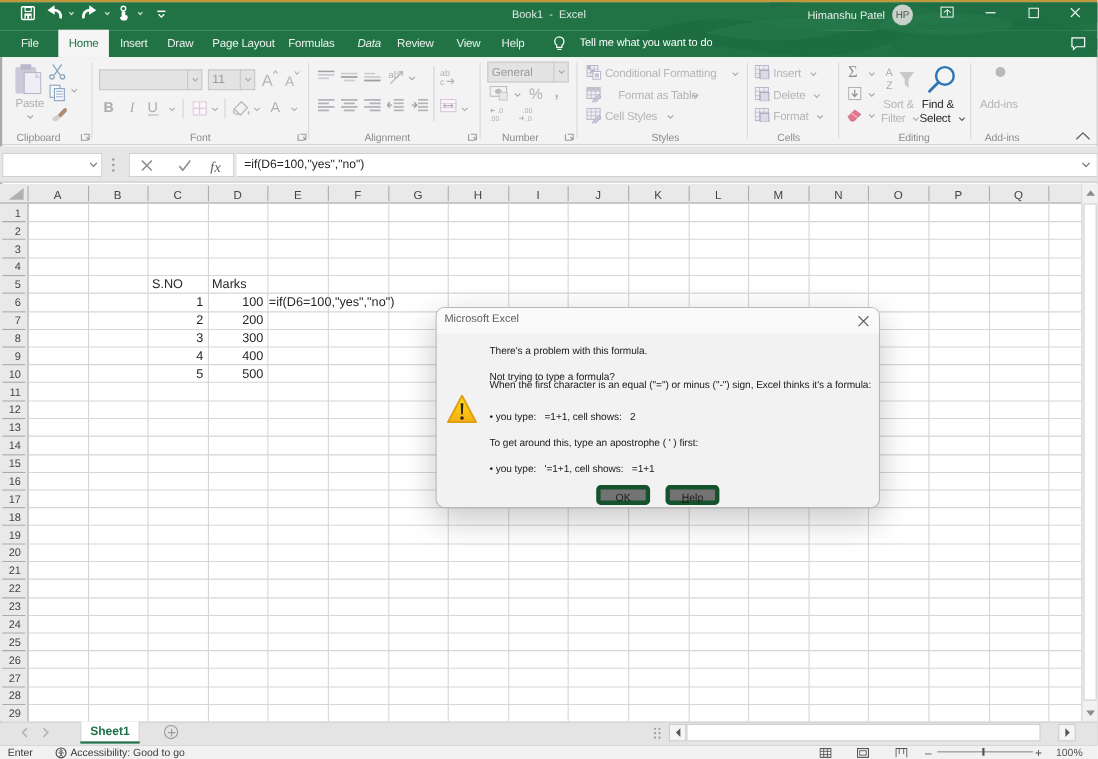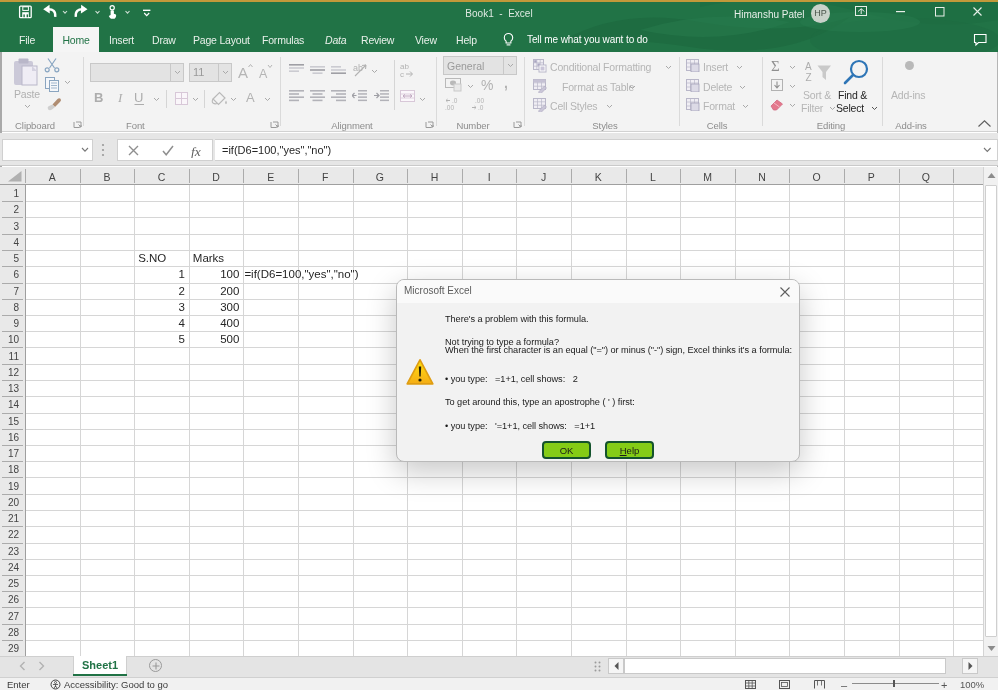--- a/index.html
+++ b/index.html
@@ -159,7 +159,7 @@
 <svg class="abs" style="left:264px;top:97px" width="7" height="5">
       <path d="M 1 1 l 2.5 2.5 L 6 1" stroke="#a9a9a9" fill="none" stroke-width="1"></path>
     </svg>
-<div class="abs glabel" style="left:126px;width:80px;color:#8c8c8c;">Font</div>
+<div class="abs glabel" style="left:142px;width:80px;text-align:center;color:#8c8c8c;">Font</div>
 <svg class="abs" style="left:270px;top:121px" width="9" height="9">
       <path d="M 1 1 v 5.5 h 5.5 M 3 1 h 5 v 5 M 5.5 3.5 l 2.5 2.5 m 0 -2 v 2 h -2" stroke="#9a9a9a" fill="none" stroke-width="1"></path>
     </svg>

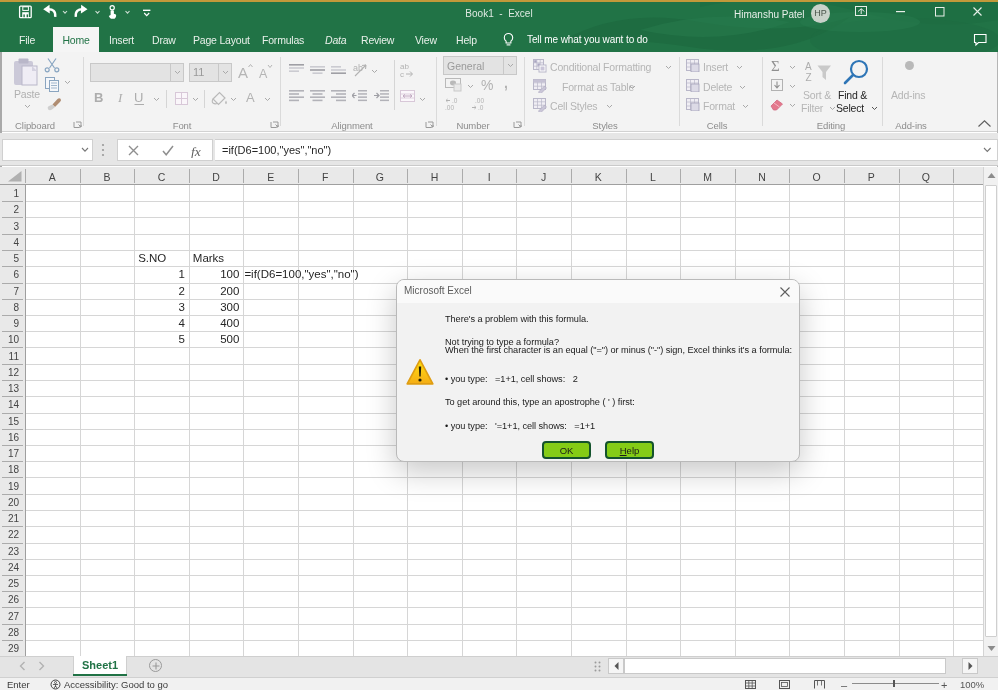--- a/index.html
+++ b/index.html
@@ -32,7 +32,7 @@
 #dlghead { left:0; top:0; width:404px; height:23px; background:#fafafa; }
 #dlgtitle { left:7px; top:5px; font-size:10px; color:#5d5d5d; }
 .dtext { font-size:9.2px; color:#1a1a1a; white-space:nowrap; letter-spacing:-0.05px; }
-.dbtn { top:161px; width:49px; height:18px; background:#84cc16; border:2px solid #14532d; border-radius:4px; font-size:9.5px; color:#1a1a1a; text-align:center; line-height:16px; }
+.dbtn { top:161px; width:49px; height:18px; background:#737373; border:4px solid #14532d; border-radius:4px; font-size:9.5px; color:#1a1a1a; text-align:center; line-height:16px; }
 </style>
 </head>
 <body>

